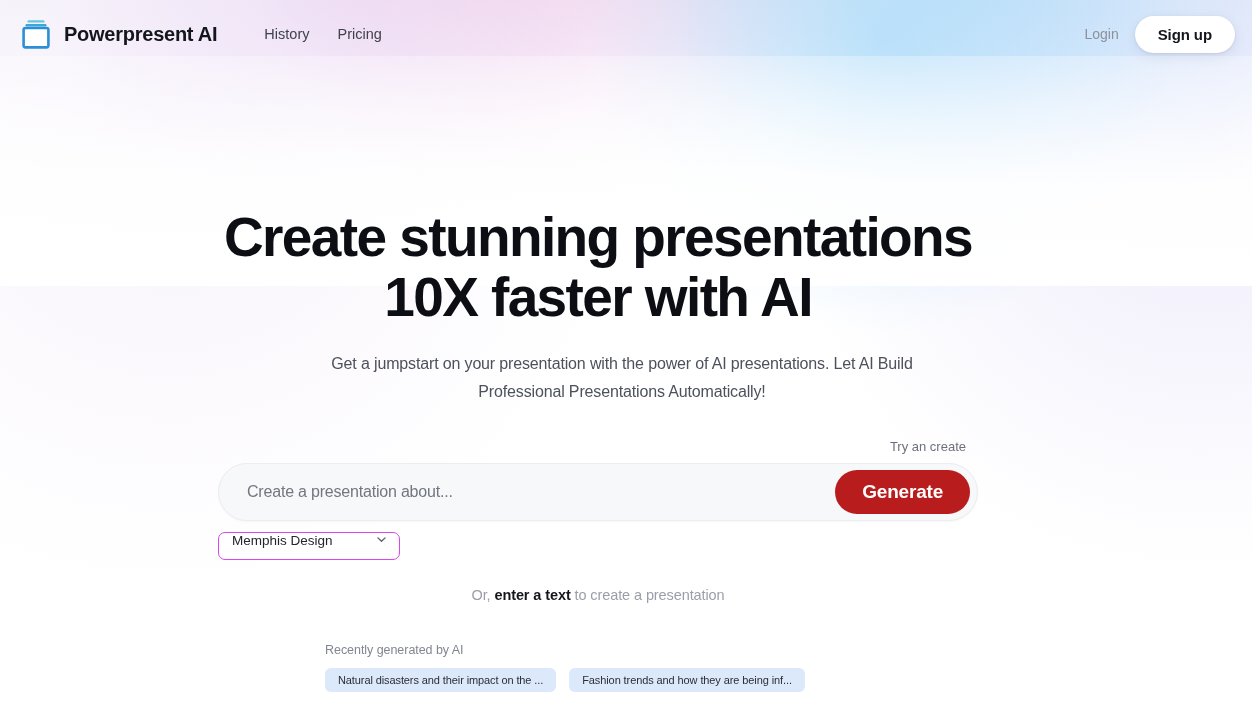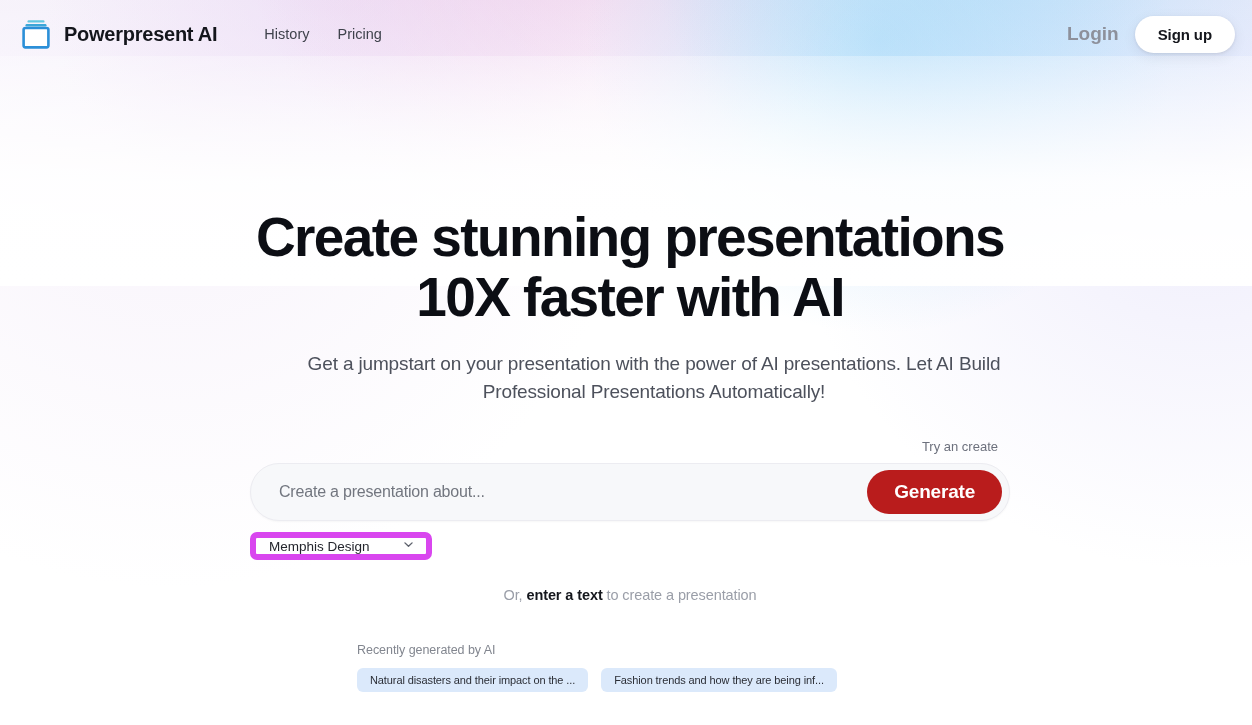--- a/index.html
+++ b/index.html
@@ -97,12 +97,11 @@
   }
 
   .login-link {
-    font-size: 19px;
+    font-size: 14px;
     color: #8d909b;
     text-decoration: none;
     cursor: pointer;
     white-space: nowrap;
-    font-weight: bold;
   }
 
   .signup-btn {

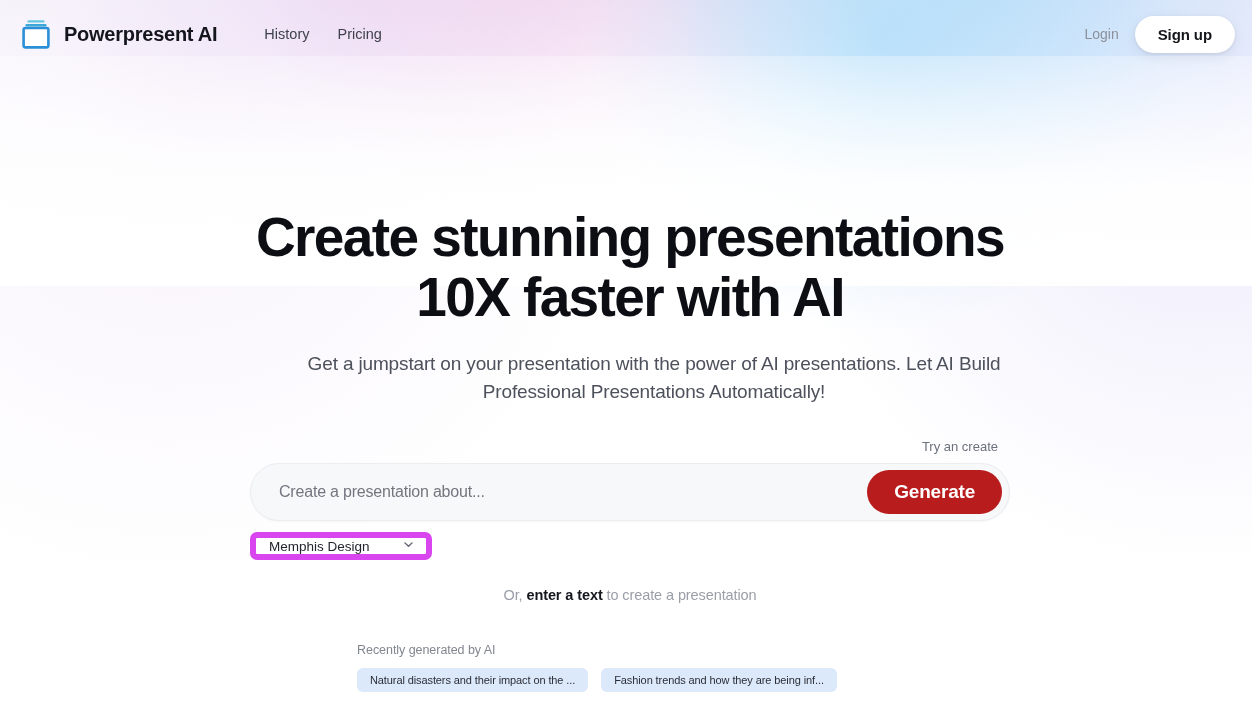--- a/index.html
+++ b/index.html
@@ -126,7 +126,6 @@
     width: 1196px;
     z-index: 10;
     text-align: center;
-    margin-left: 32px;
   }
 
   .headline {

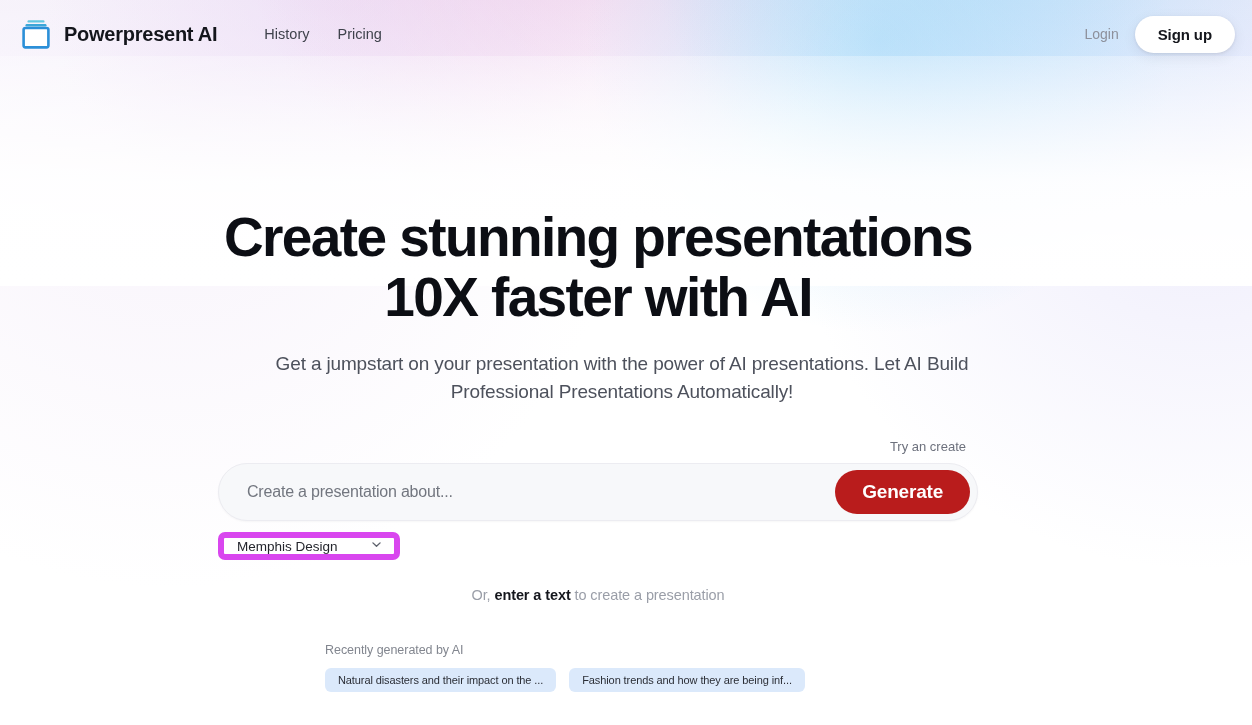--- a/index.html
+++ b/index.html
@@ -139,7 +139,7 @@
 
   .subhead {
     margin-top: 23px;
-    font-size: 19px;
+    font-size: 16px;
     line-height: 28px;
     color: #4d515c;
     letter-spacing: -0.15px;

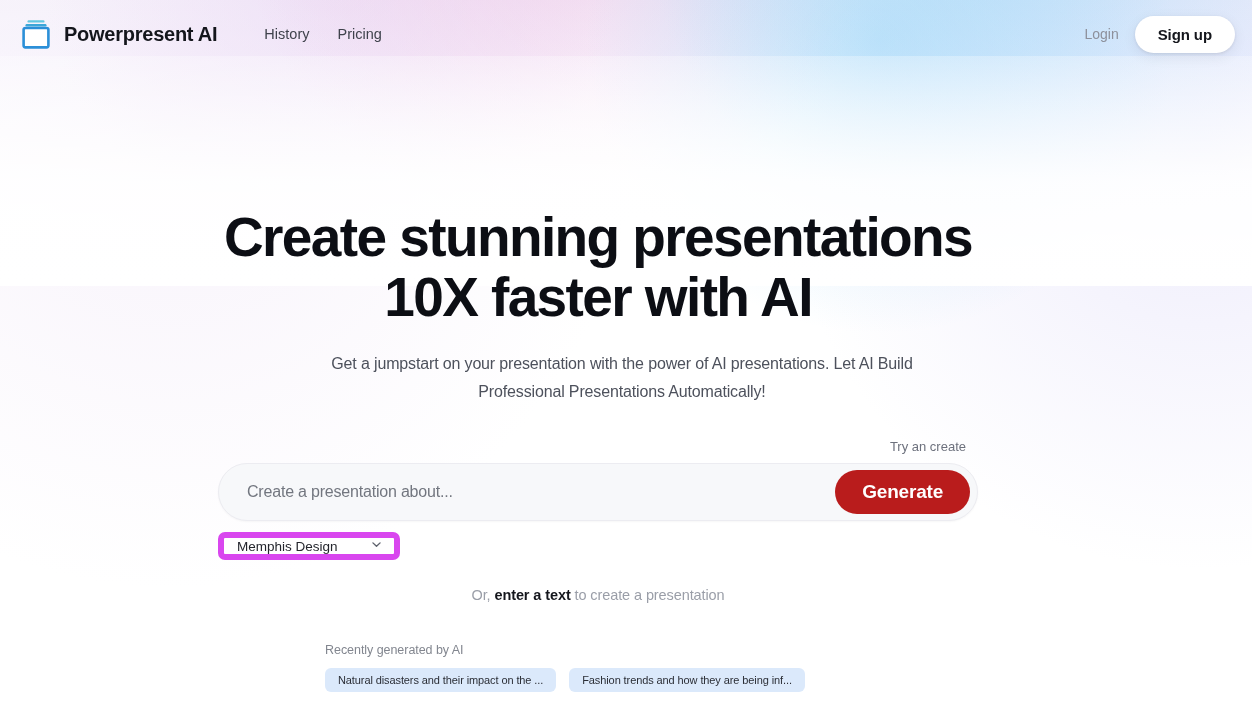--- a/index.html
+++ b/index.html
@@ -213,14 +213,14 @@
 
   .style-select {
     display: flex;
-    align-items: flex-end;
+    align-items: flex-start;
     justify-content: space-between;
     gap: 10px;
     min-width: 182px;
     height: 28px;
     padding: 0 11px 0 13px;
     background: #ffffff;
-    border: 6px solid #d946ef;
+    border: 1px solid #d946ef;
     border-radius: 7px;
     font-size: 13.5px;
     color: #24262d;

